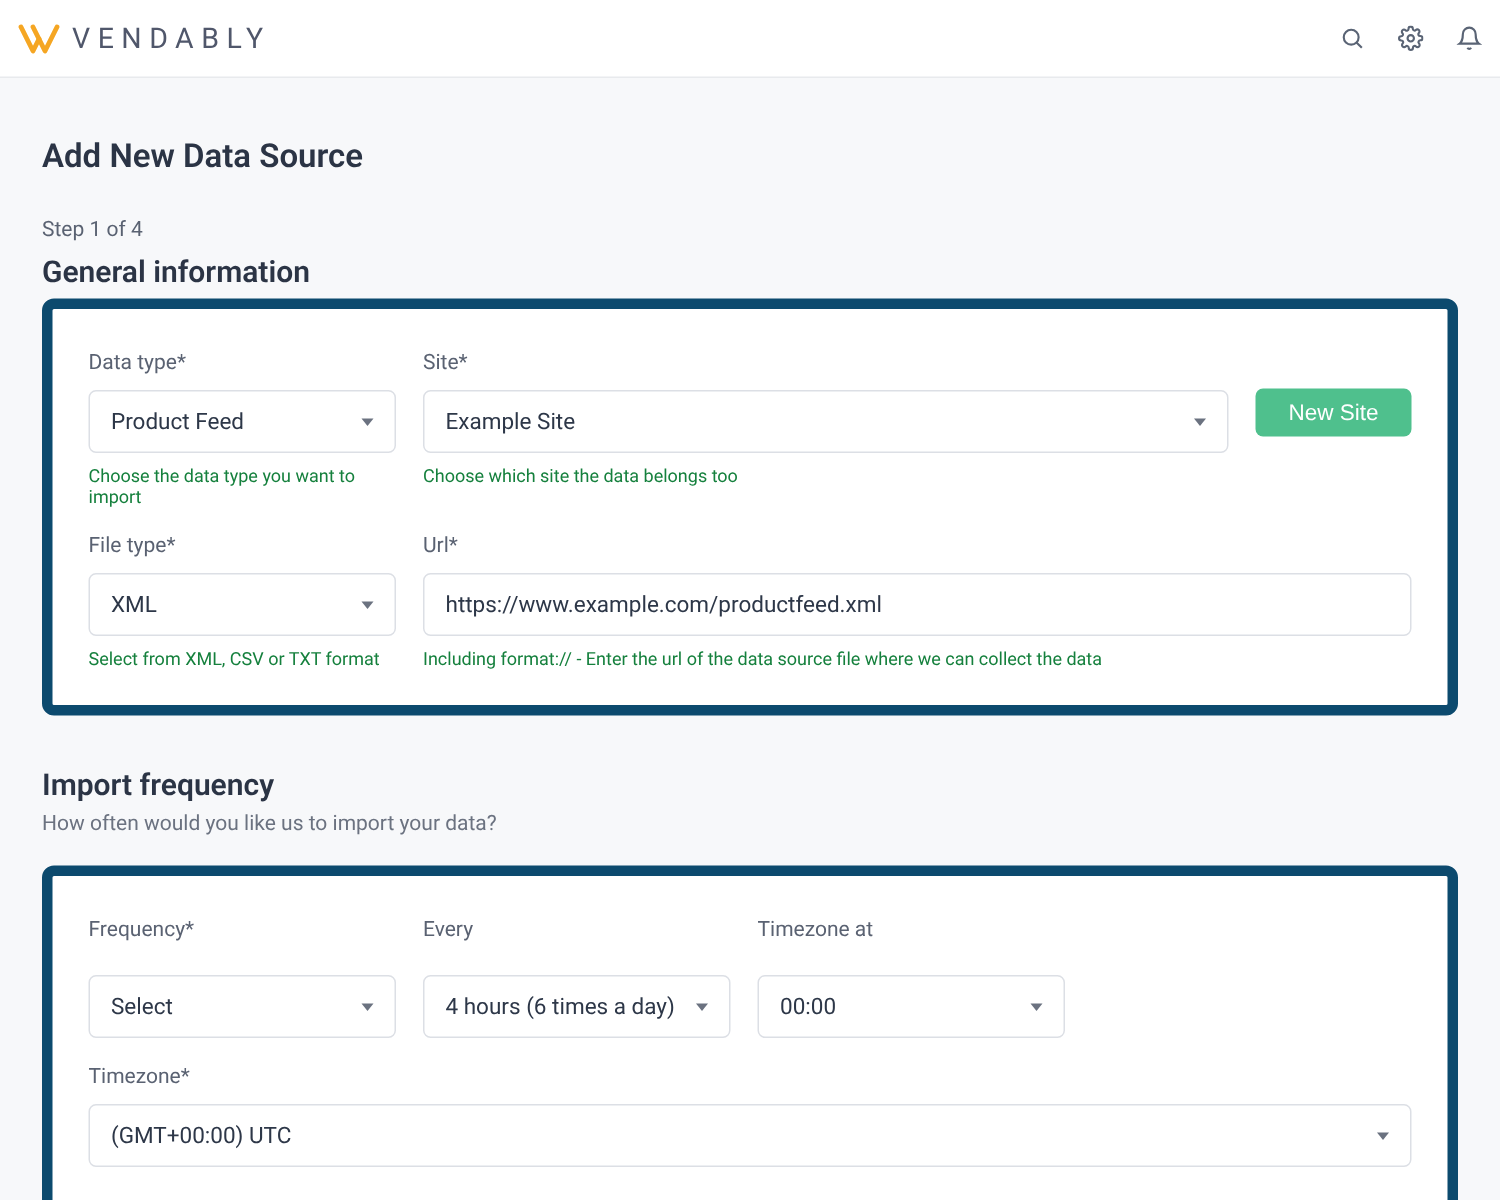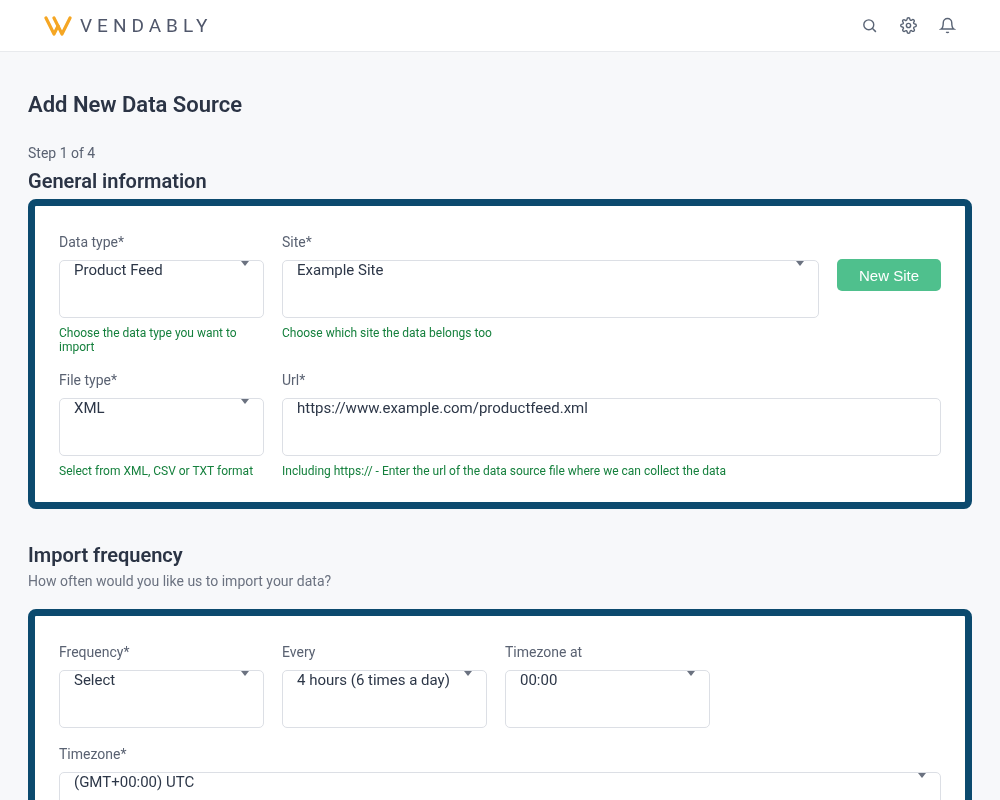--- a/index.html
+++ b/index.html
@@ -12,7 +12,7 @@
   .header {
     background: #fff;
     border-bottom: 1px solid #e8eaed;
-    padding: 14px 44px;
+    padding: 14px 12px;
     display: flex;
     align-items: center;
     justify-content: space-between;

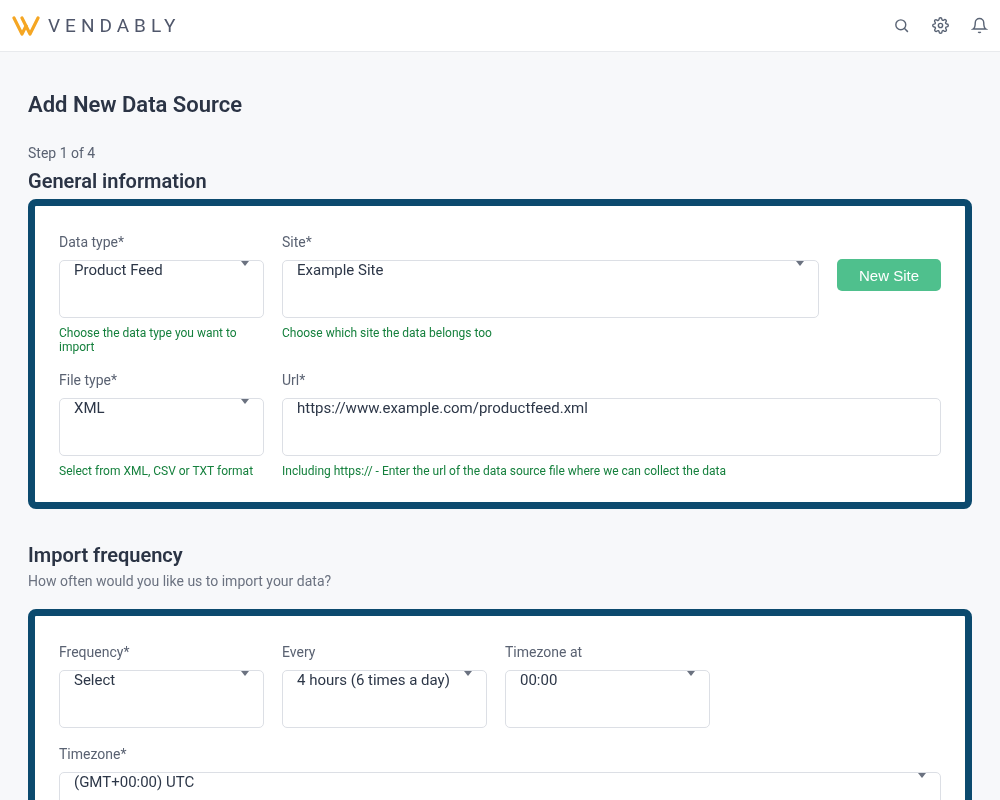--- a/index.html
+++ b/index.html
@@ -85,12 +85,12 @@
     border: 1px solid #dcdfe5;
     border-radius: 5px;
     background: #fff;
-    height: 58px;
+    height: 42px;
     padding: 0 14px;
     font-size: 15px;
     color: #2d3748;
     display: flex;
-    align-items: flex-start;
+    align-items: center;
     justify-content: space-between;
     cursor: pointer;
   }

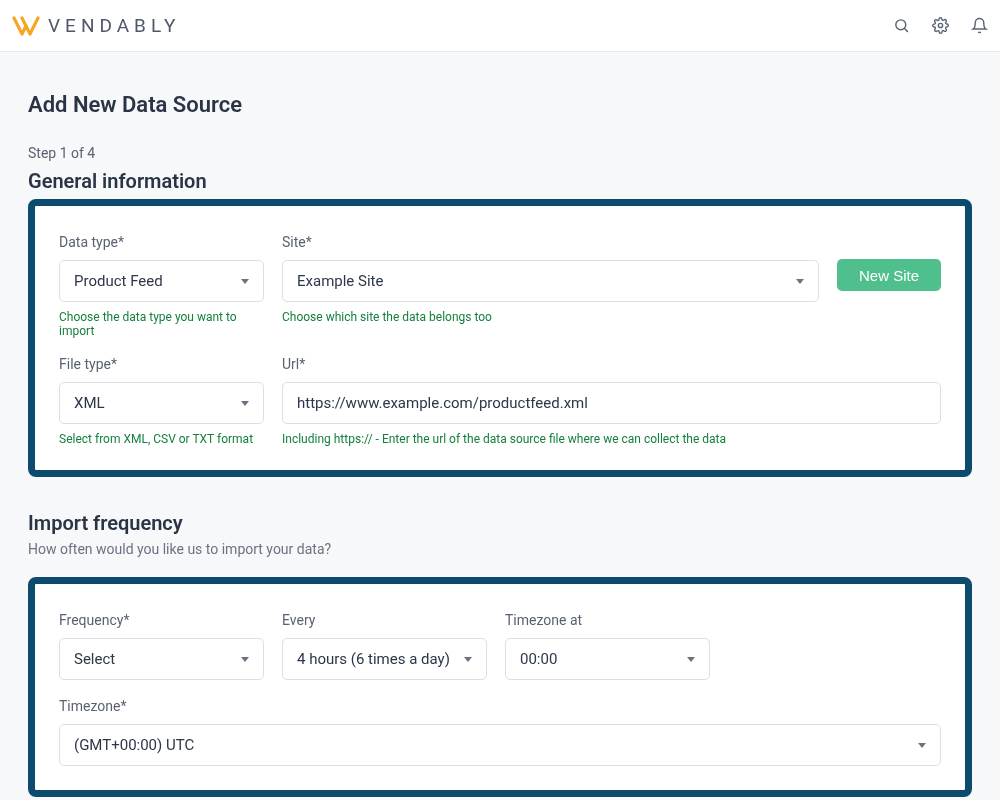--- a/index.html
+++ b/index.html
@@ -203,7 +203,7 @@
         <div class="input">
           <span>https://www.example.com/productfeed.xml</span>
         </div>
-        <div class="help">Including https:// - Enter the url of the data source file where we can collect the data</div>
+        <div class="help">Including format:// - Enter the url of the data source file where we can collect the data</div>
       </div>
     </div>
   </div>

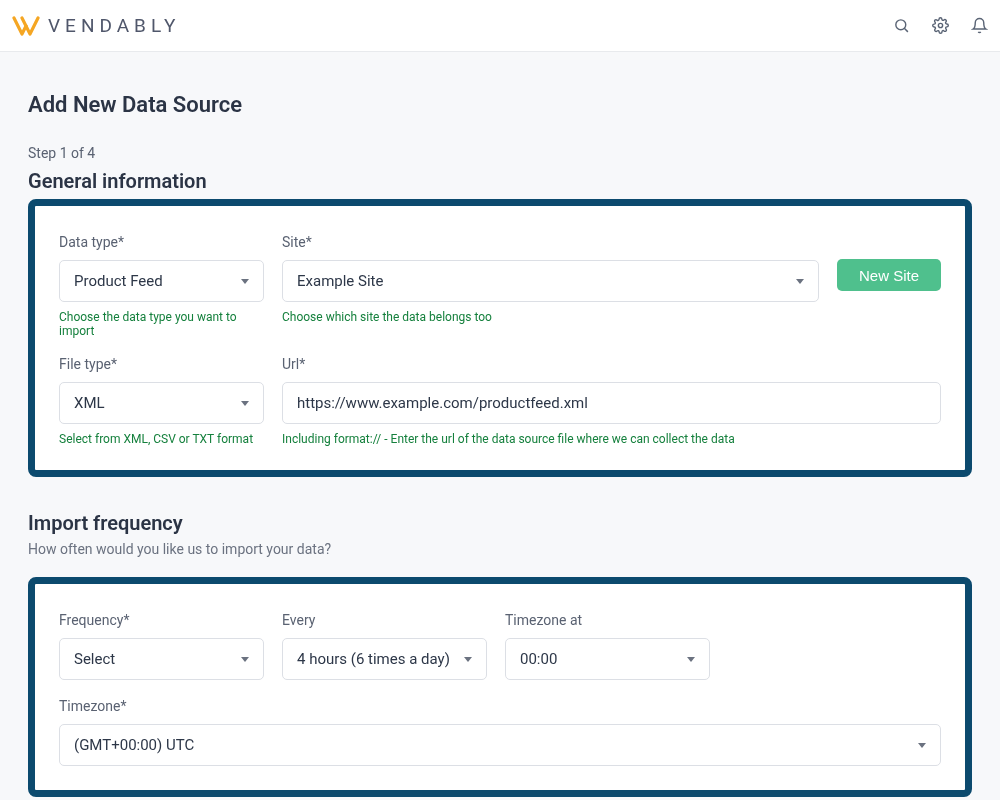--- a/index.html
+++ b/index.html
@@ -125,7 +125,7 @@
   }
   .w-narrow { width: 205px; }
   .w-flex { flex: 1; }
-  .w-mid { width: 205px; }
+  .w-mid { width: 205px; gap: 12px; }
   .icon-svg { width:17px; height:17px; stroke:#5a6475; stroke-width:2; fill:none; }
 </style>
 </head>

